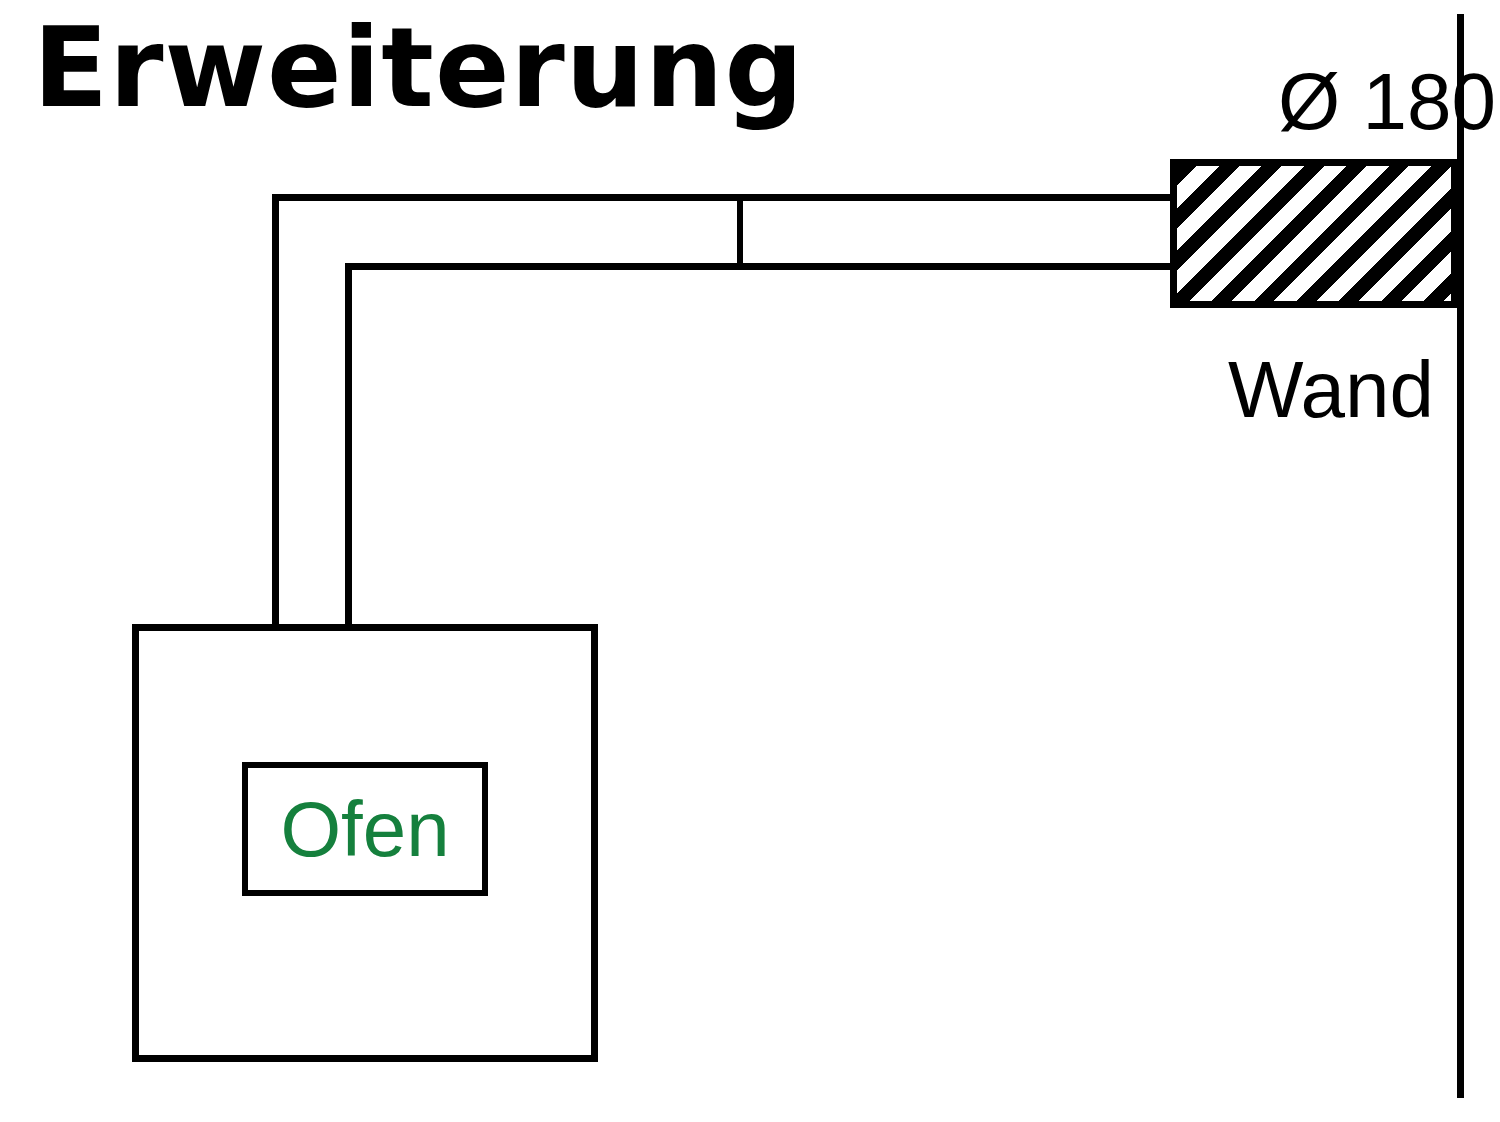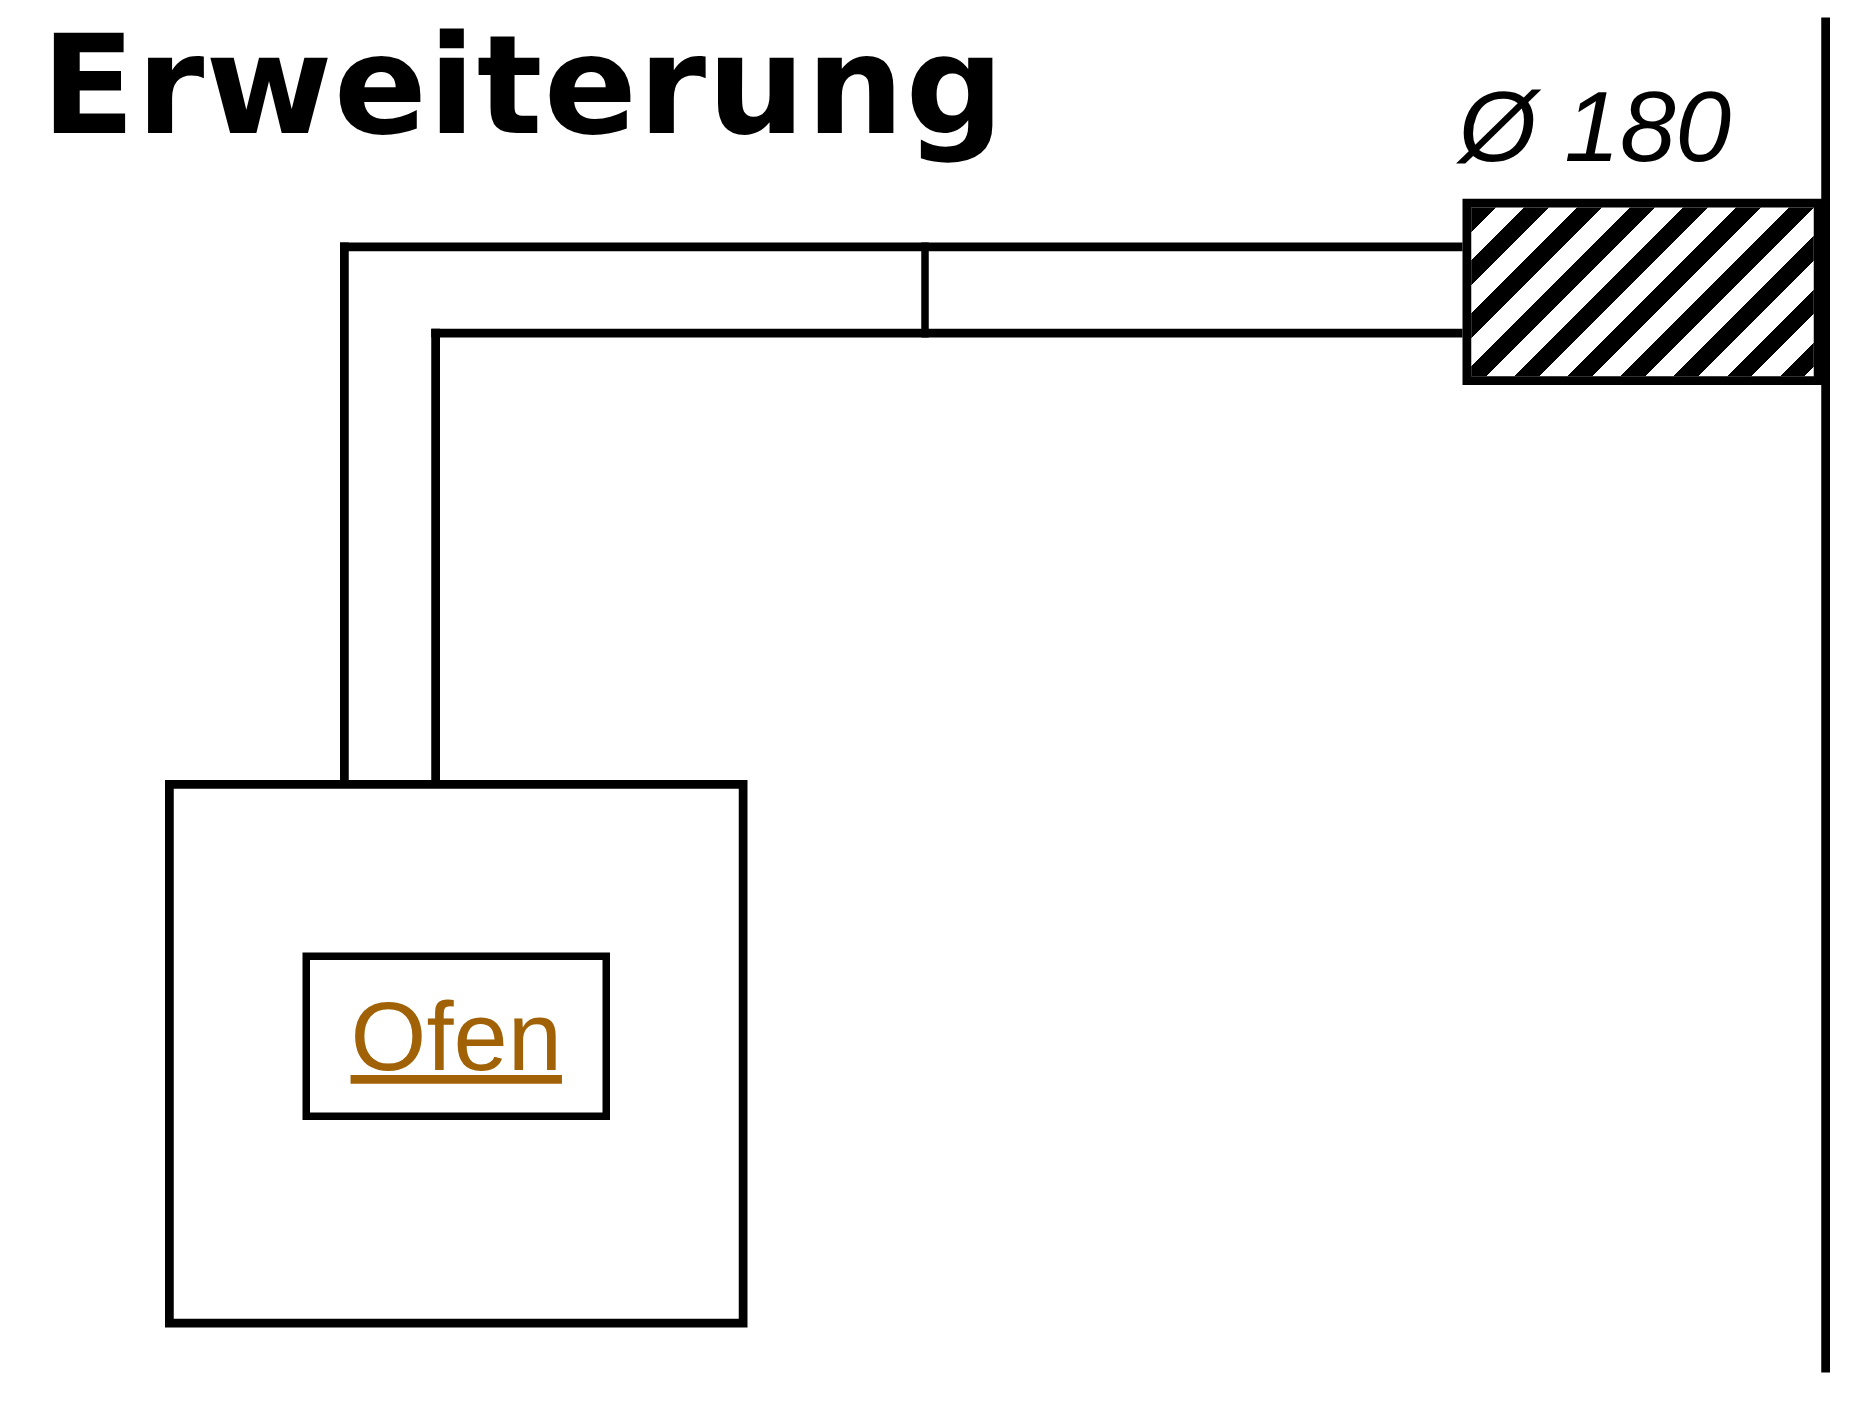--- a/index.html
+++ b/index.html
@@ -37,7 +37,7 @@
     color: #000000;
     white-space: nowrap;
   }
-  .label-d180 { left: 1167px; top: 62px; font-style: italic; }
+  .label-d180 { left: 1278px; top: 62px; }
   .label-wand { left: 1228px; top: 350px; }
   .label-d150 { left: 358px;  top: 543px; }
 

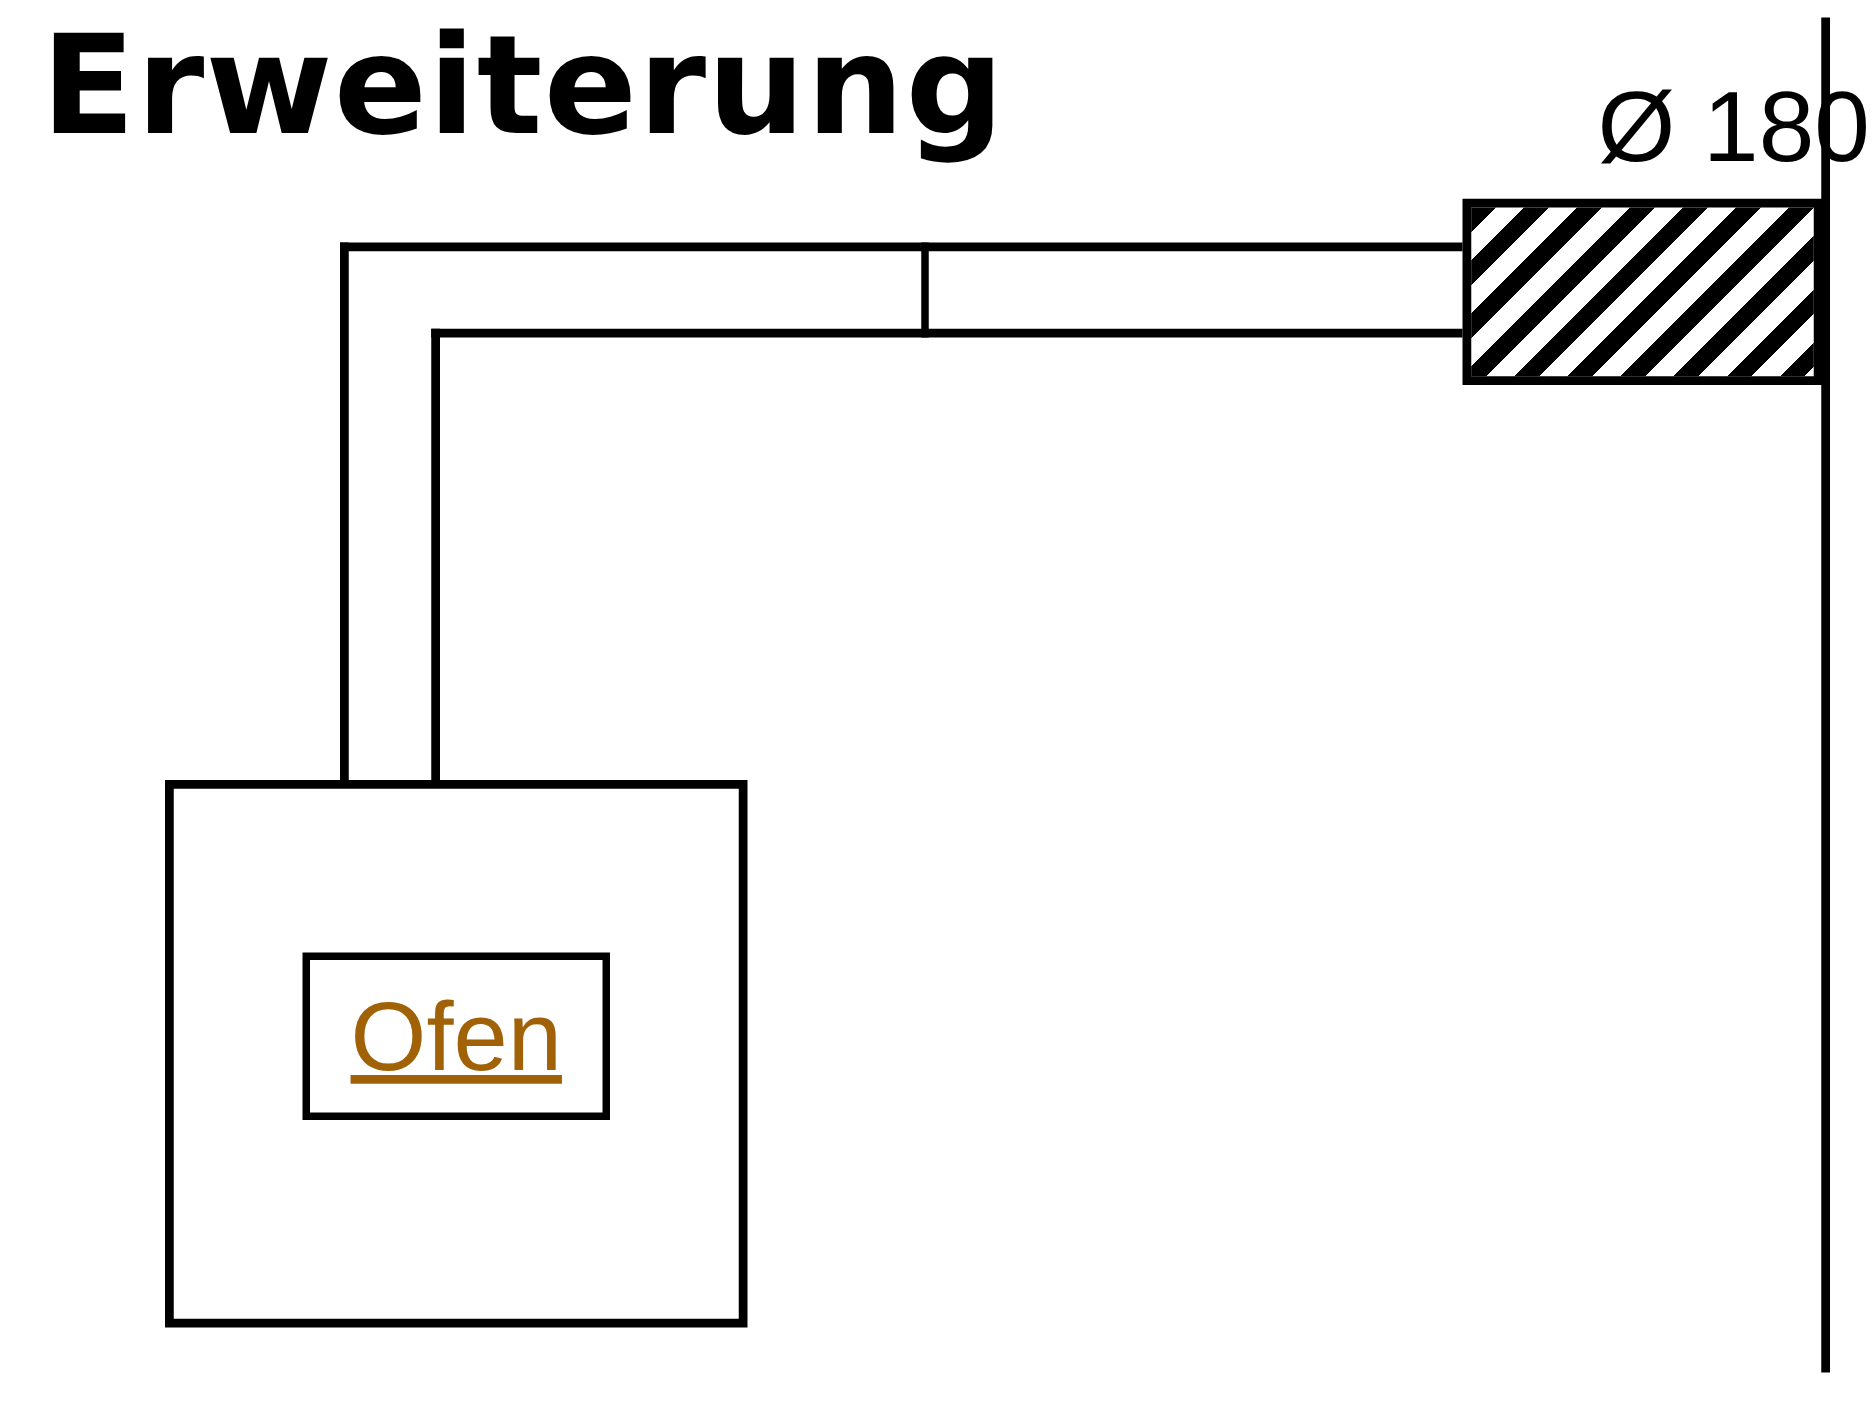--- a/index.html
+++ b/index.html
@@ -117,6 +117,7 @@
 
   <div class="abs dim-label label-d180">Ø 180</div>
 
+  <div class="abs dim-label label-wand">Wand</div>
 
 
   <div class="abs stove-box"></div>

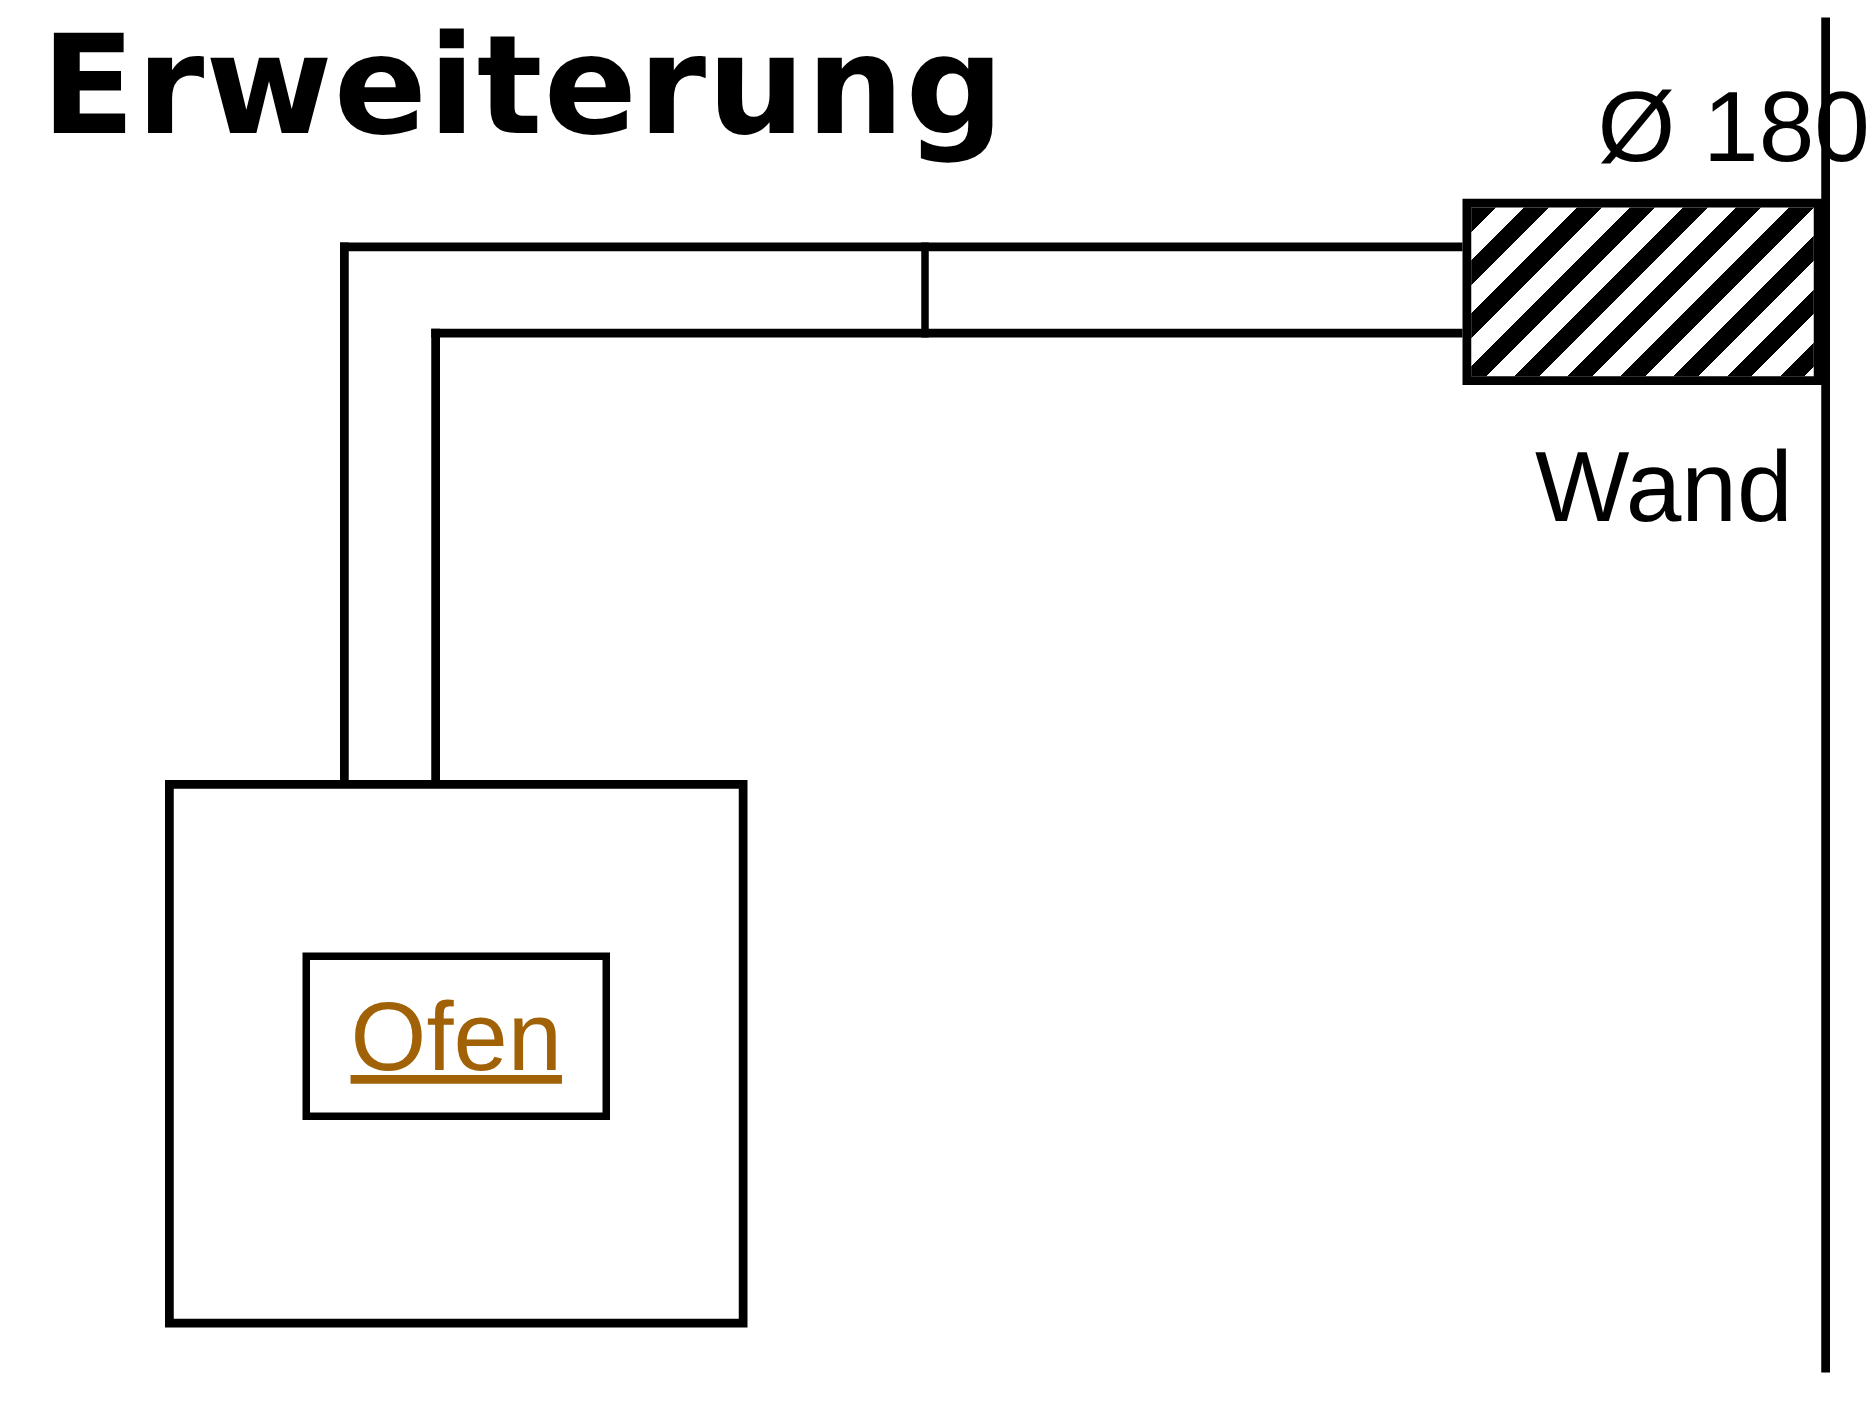--- a/index.html
+++ b/index.html
@@ -90,8 +90,7 @@
     font-family: "Liberation Sans", sans-serif;
     font-size: 78px;
     line-height: 1;
-    color: #a16207;
-    text-decoration: underline;
+    color: #15803d;
   }
 </style>
 </head>

